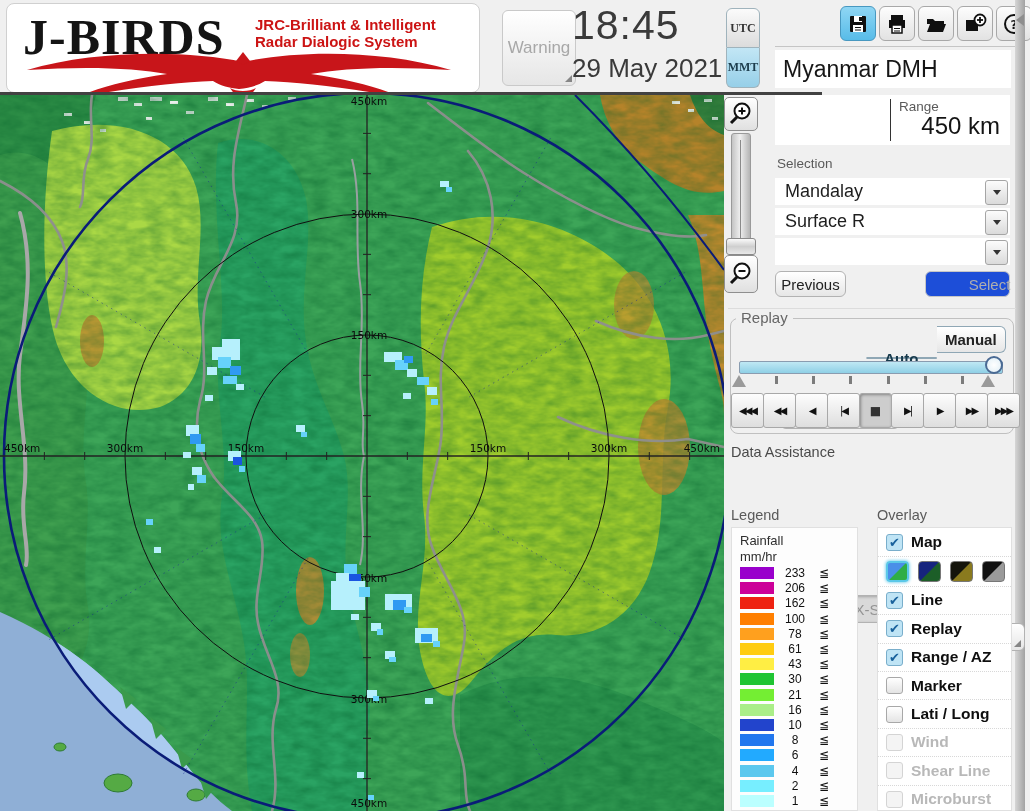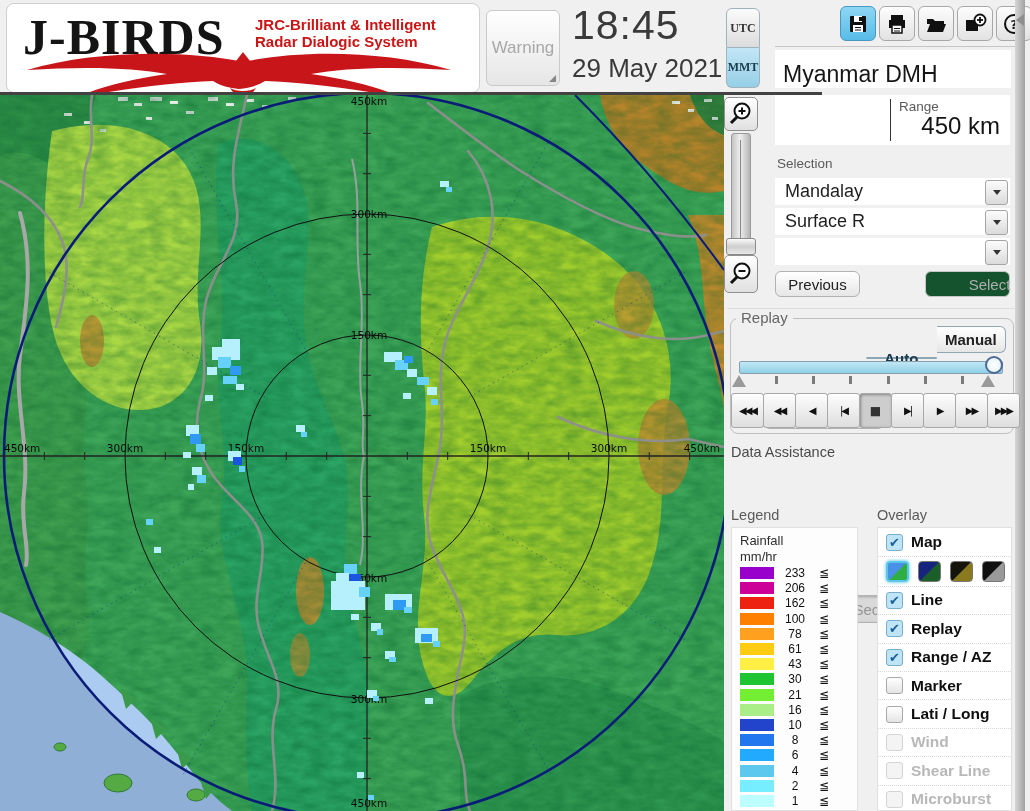--- a/index.html
+++ b/index.html
@@ -17,7 +17,7 @@
 
   .btn{display:flex;align-items:center;justify-content:center;background:linear-gradient(#ffffff,#e6e6e6);
        border:1px solid #b2b2b2;border-radius:5px;color:#222;box-sizing:border-box;}
-  .corner{position:relative;}
+  .corner{position:relative;margin-left:16px;}
   .corner::after{content:"";position:absolute;right:3px;bottom:3px;width:0;height:0;
        border-style:solid;border-width:0 0 7px 7px;border-color:transparent transparent #868686 transparent;}
 

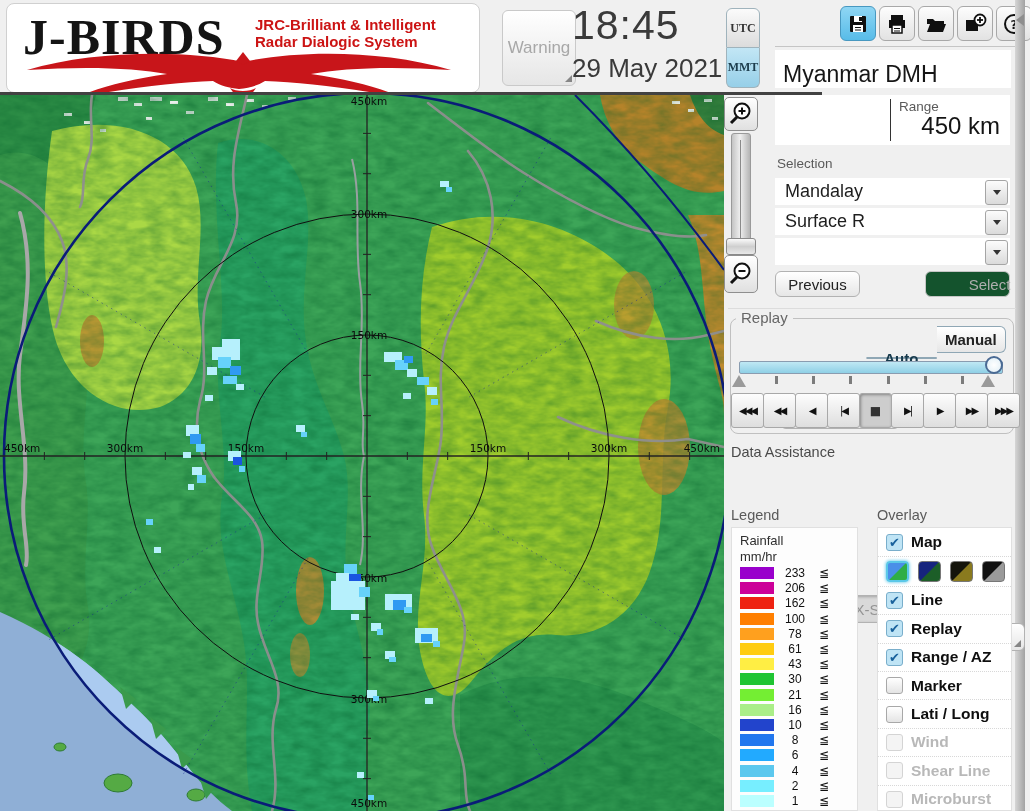--- a/index.html
+++ b/index.html
@@ -37,7 +37,7 @@
   .tb.active{background:linear-gradient(#8fd6f4,#58bce8);border-color:#4898c0;}
 
   .station-line{left:775px;top:46px;width:240px;height:1px;background:#c5c5c5;}
-  .station-box{left:775px;top:50px;width:236px;height:38px;background:#fff;display:flex;align-items:flex-end;}
+  .station-box{left:775px;top:50px;width:236px;height:38px;background:#fff;display:flex;align-items:center;}
   .station-box span{margin-left:8px;font-size:23px;color:#161616;}
 
   .splitter{left:1015px;top:0;width:10px;height:811px;background:linear-gradient(90deg,#d6d6d6,#b9b9b9 55%,#a2a2a2);}

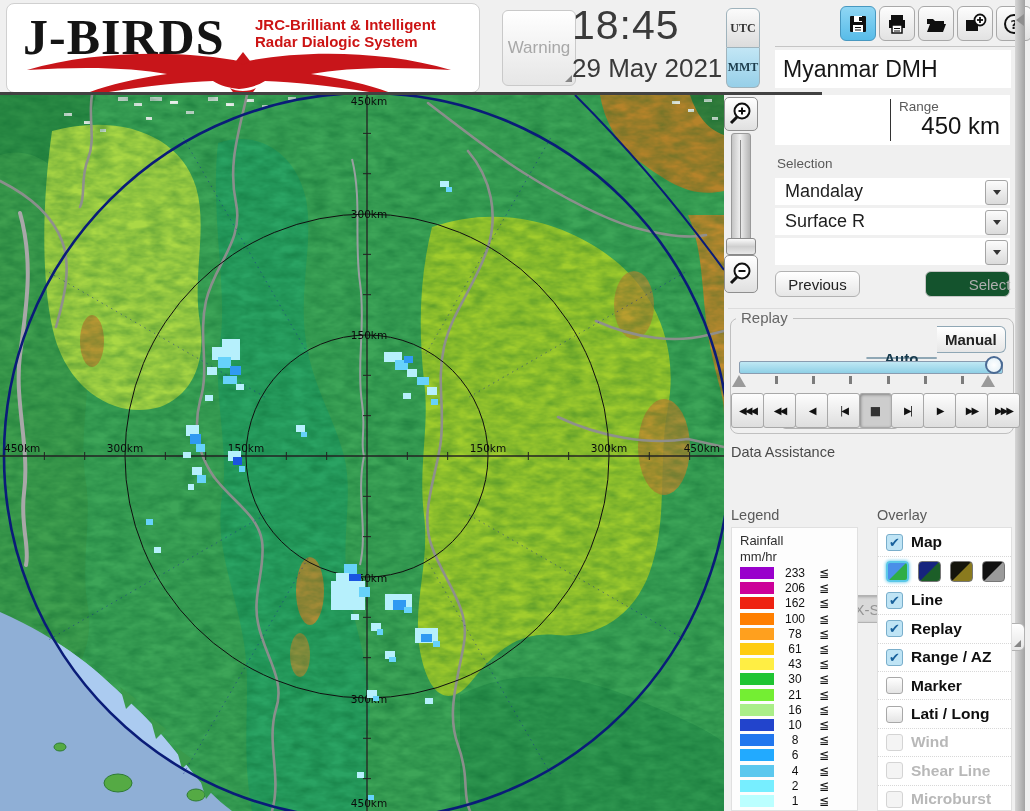--- a/index.html
+++ b/index.html
@@ -73,7 +73,7 @@
             background:linear-gradient(#fcfcfc,#dadada);display:flex;align-items:center;justify-content:center;}
   .dd-caret{width:0;height:0;border-style:solid;border-width:5px 4px 0 4px;border-color:#333 transparent transparent transparent;}
 
-  .prev-btn{left:775px;top:271px;width:85px;height:26px;border-radius:6px;font-size:15px;}
+  .prev-btn{left:775px;top:271px;width:71px;height:26px;border-radius:6px;font-size:15px;}
   .select-btn{left:925px;top:271px;width:85px;height:26px;border-radius:6px;font-size:15px;
               background:#14532d;color:#aeaeae;border-color:#c6c6c6;padding-left:44px;}
 

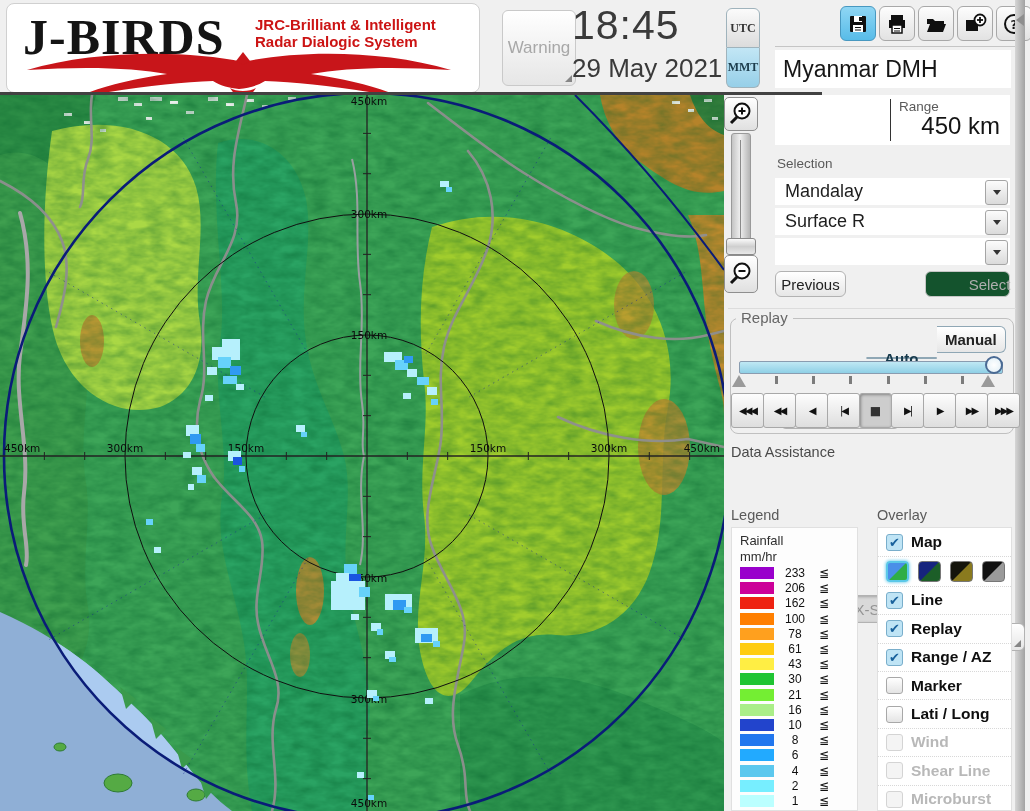--- a/index.html
+++ b/index.html
@@ -75,7 +75,7 @@
 
   .prev-btn{left:775px;top:271px;width:71px;height:26px;border-radius:6px;font-size:15px;}
   .select-btn{left:925px;top:271px;width:85px;height:26px;border-radius:6px;font-size:15px;
-              background:#14532d;color:#aeaeae;border-color:#c6c6c6;padding-left:44px;}
+              background:#1d4ed8;color:#aeaeae;border-color:#c6c6c6;padding-left:44px;}
 
   .sep1{left:728px;top:308px;width:288px;height:1px;background:#dcdcdc;}
 

